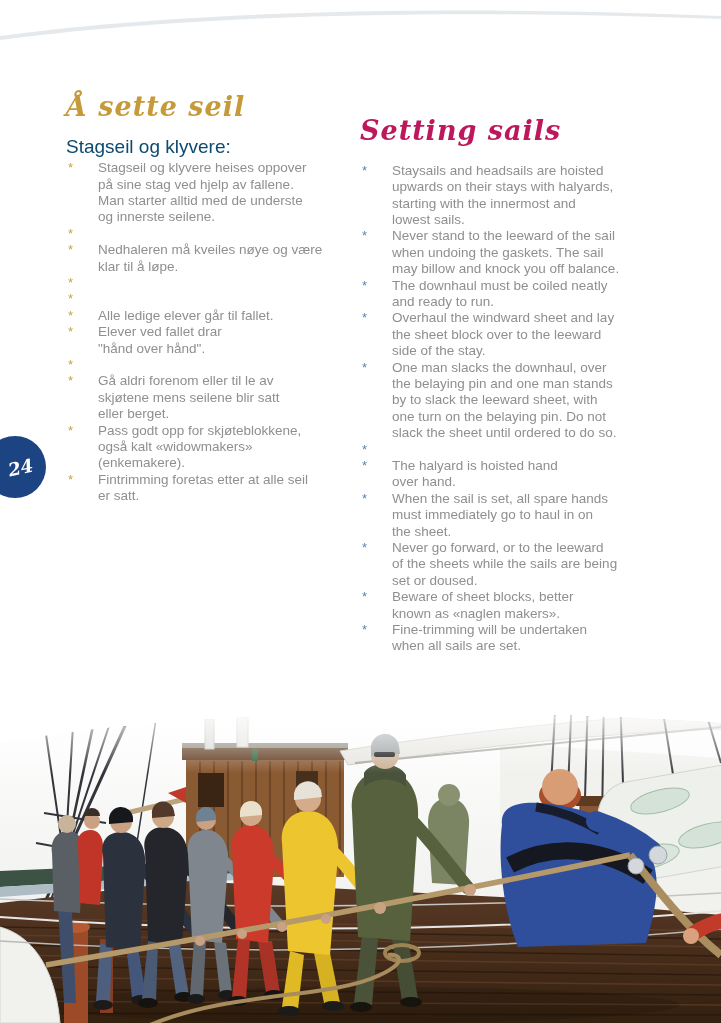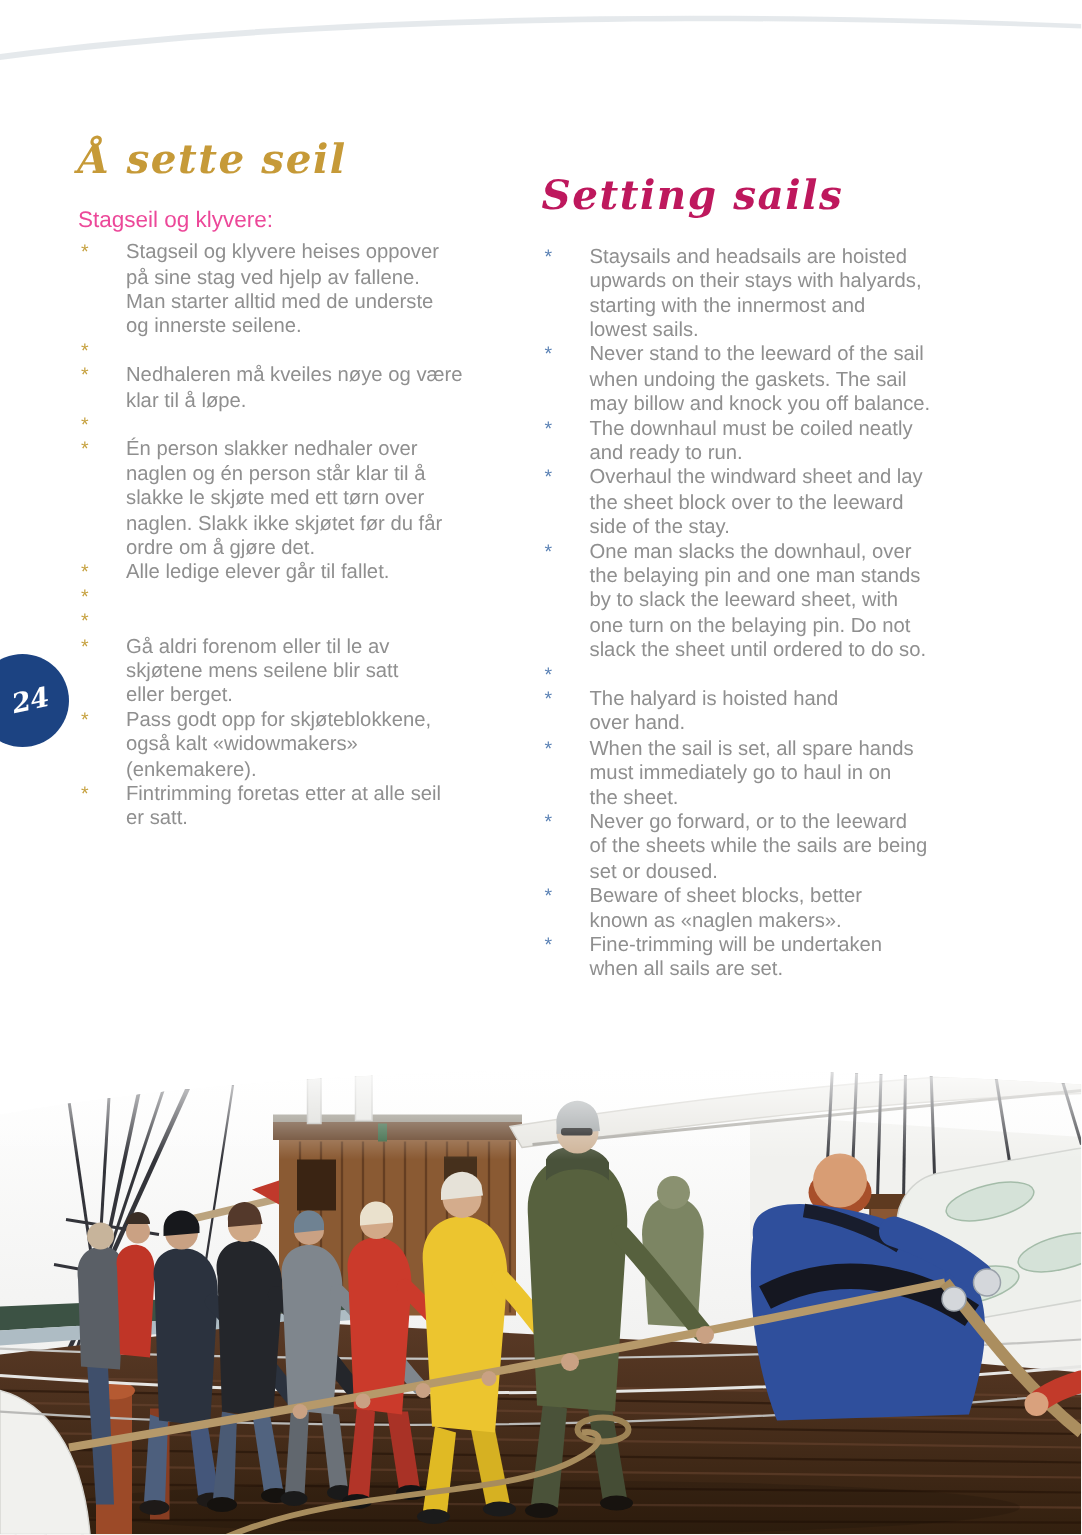--- a/index.html
+++ b/index.html
@@ -17,7 +17,7 @@
     font-family:"DejaVu Serif", serif; font-style:italic; font-weight:bold;
     color:#ffffff; font-size:18px; transform:rotate(-12deg); margin-left:12px;
   }
-  .columns { position:absolute; top:92px; left:52px; display:flex; gap:15px; }
+  .columns { position:absolute; top:92px; left:66px; display:flex; }
   .col-left  { width:294px; }
   .col-right { width:310px; }
   .heading {

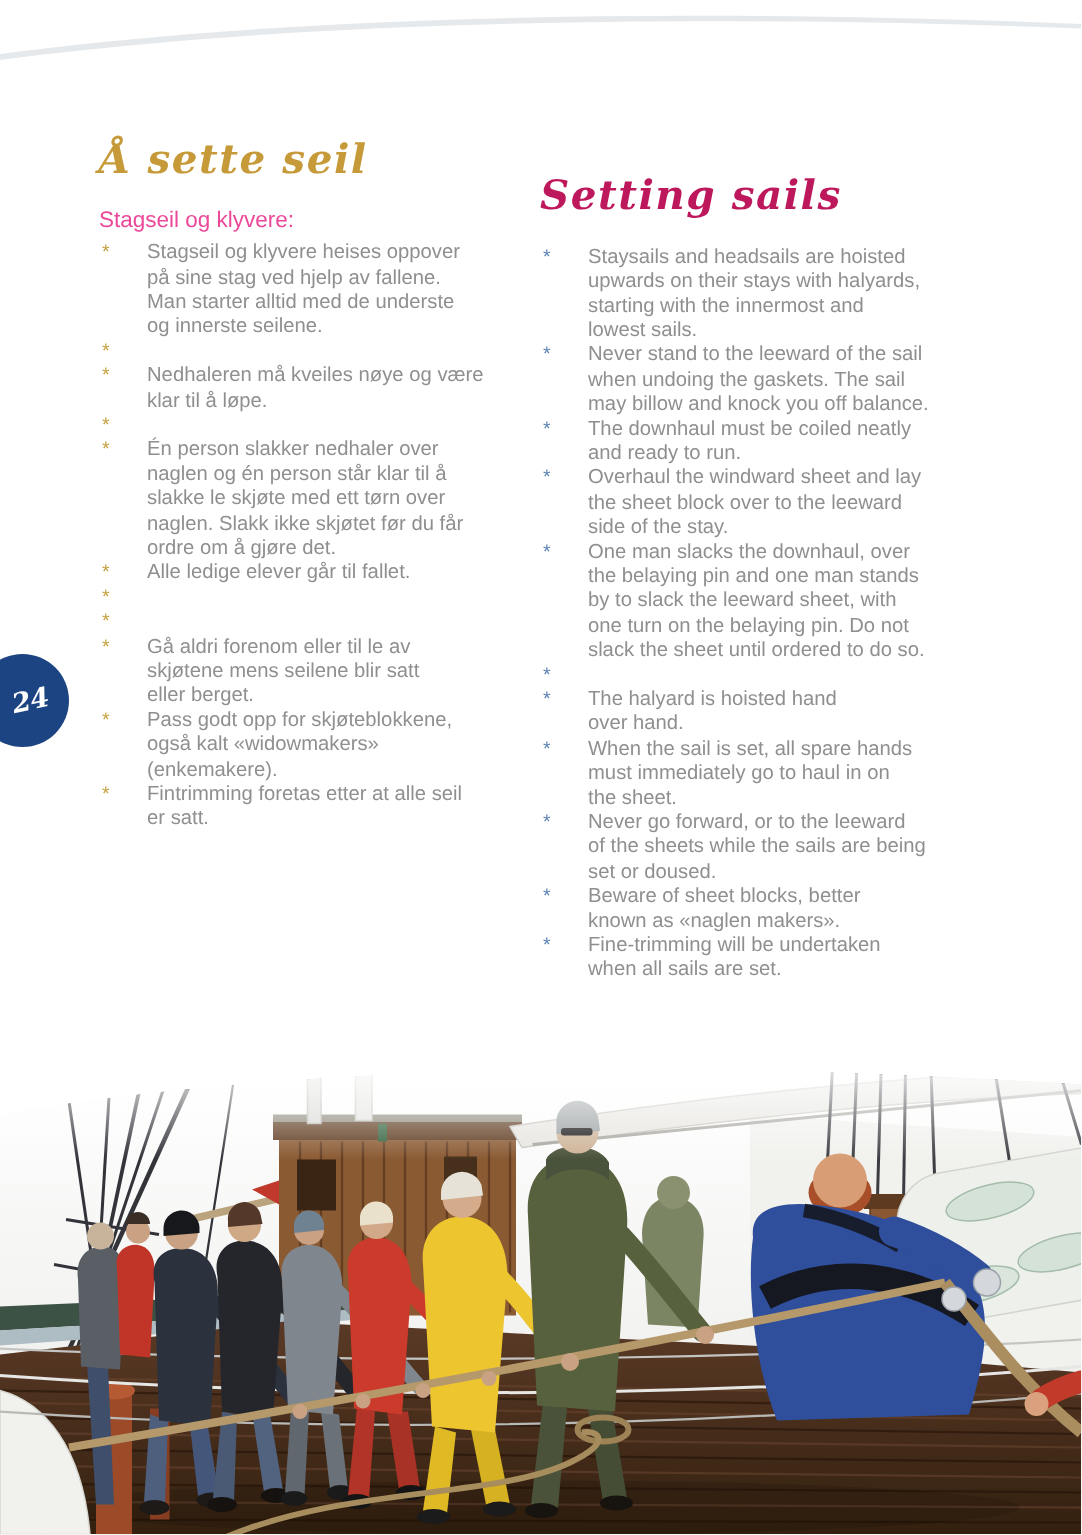--- a/index.html
+++ b/index.html
@@ -26,7 +26,7 @@
   }
   .heading-gold { color:#c69a38; }
   .heading-blue { color:#be185d;margin-top:24px; }
-  .subhead { font-size:15px; color:#ec4899; margin:0 0 5px 0; line-height:16.4px; }
+  .subhead { font-size:19px; color:#0c4a6e; margin:0 0 5px 0; line-height:16.4px; }
   .bullets { list-style:none; margin:0; padding:0; font-size:13.5px; color:#8f8f8f; line-height:16.4px; }
   .bullet { display:flex; }
   .marker { flex:0 0 30px; width:30px; font-size:13px; padding-left:2px; }

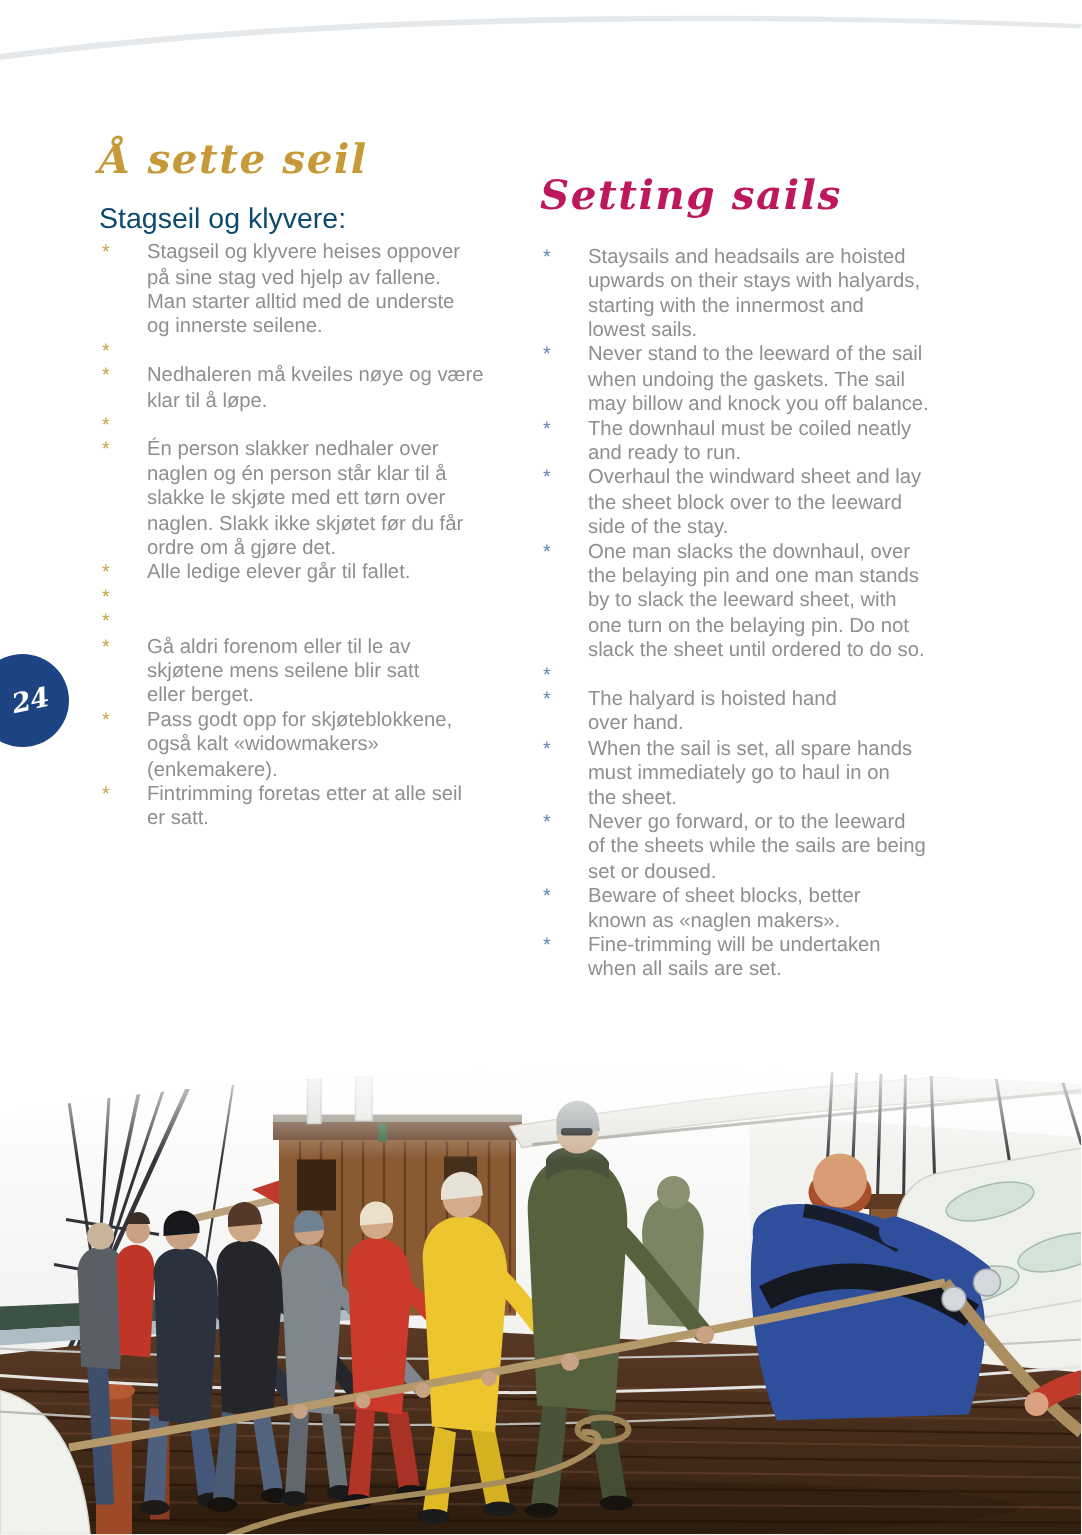--- a/index.html
+++ b/index.html
@@ -79,11 +79,6 @@
 
           <li class="bullet">
             <span class="marker">*</span>
-            <span class="bullet-text">Én person slakker nedhaler over
-naglen og én person står klar til å
-slakke le skjøte med ett tørn over
-naglen. Slakk ikke skjøtet før du får
-ordre om å gjøre det.</span>
           </li>
 
           <li class="bullet">

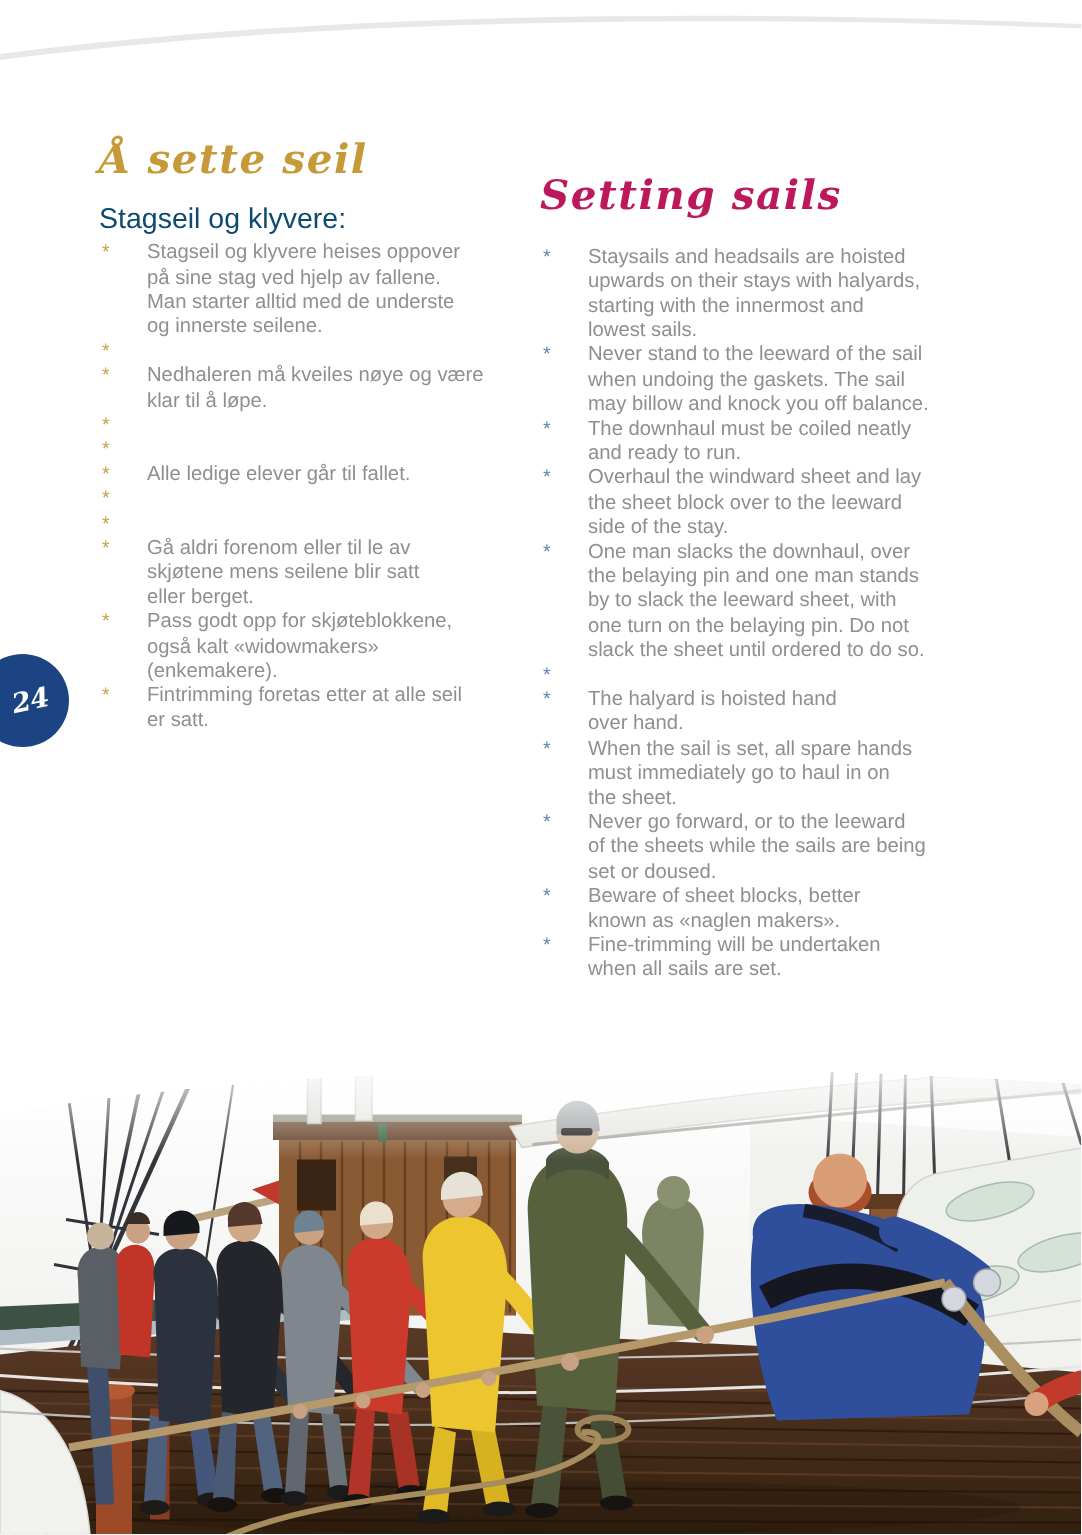--- a/index.html
+++ b/index.html
@@ -88,6 +88,8 @@
 
           <li class="bullet">
             <span class="marker">*</span>
+            <span class="bullet-text">Elever ved fallet drar
+"hånd over hånd".</span>
           </li>
 
           <li class="bullet">

